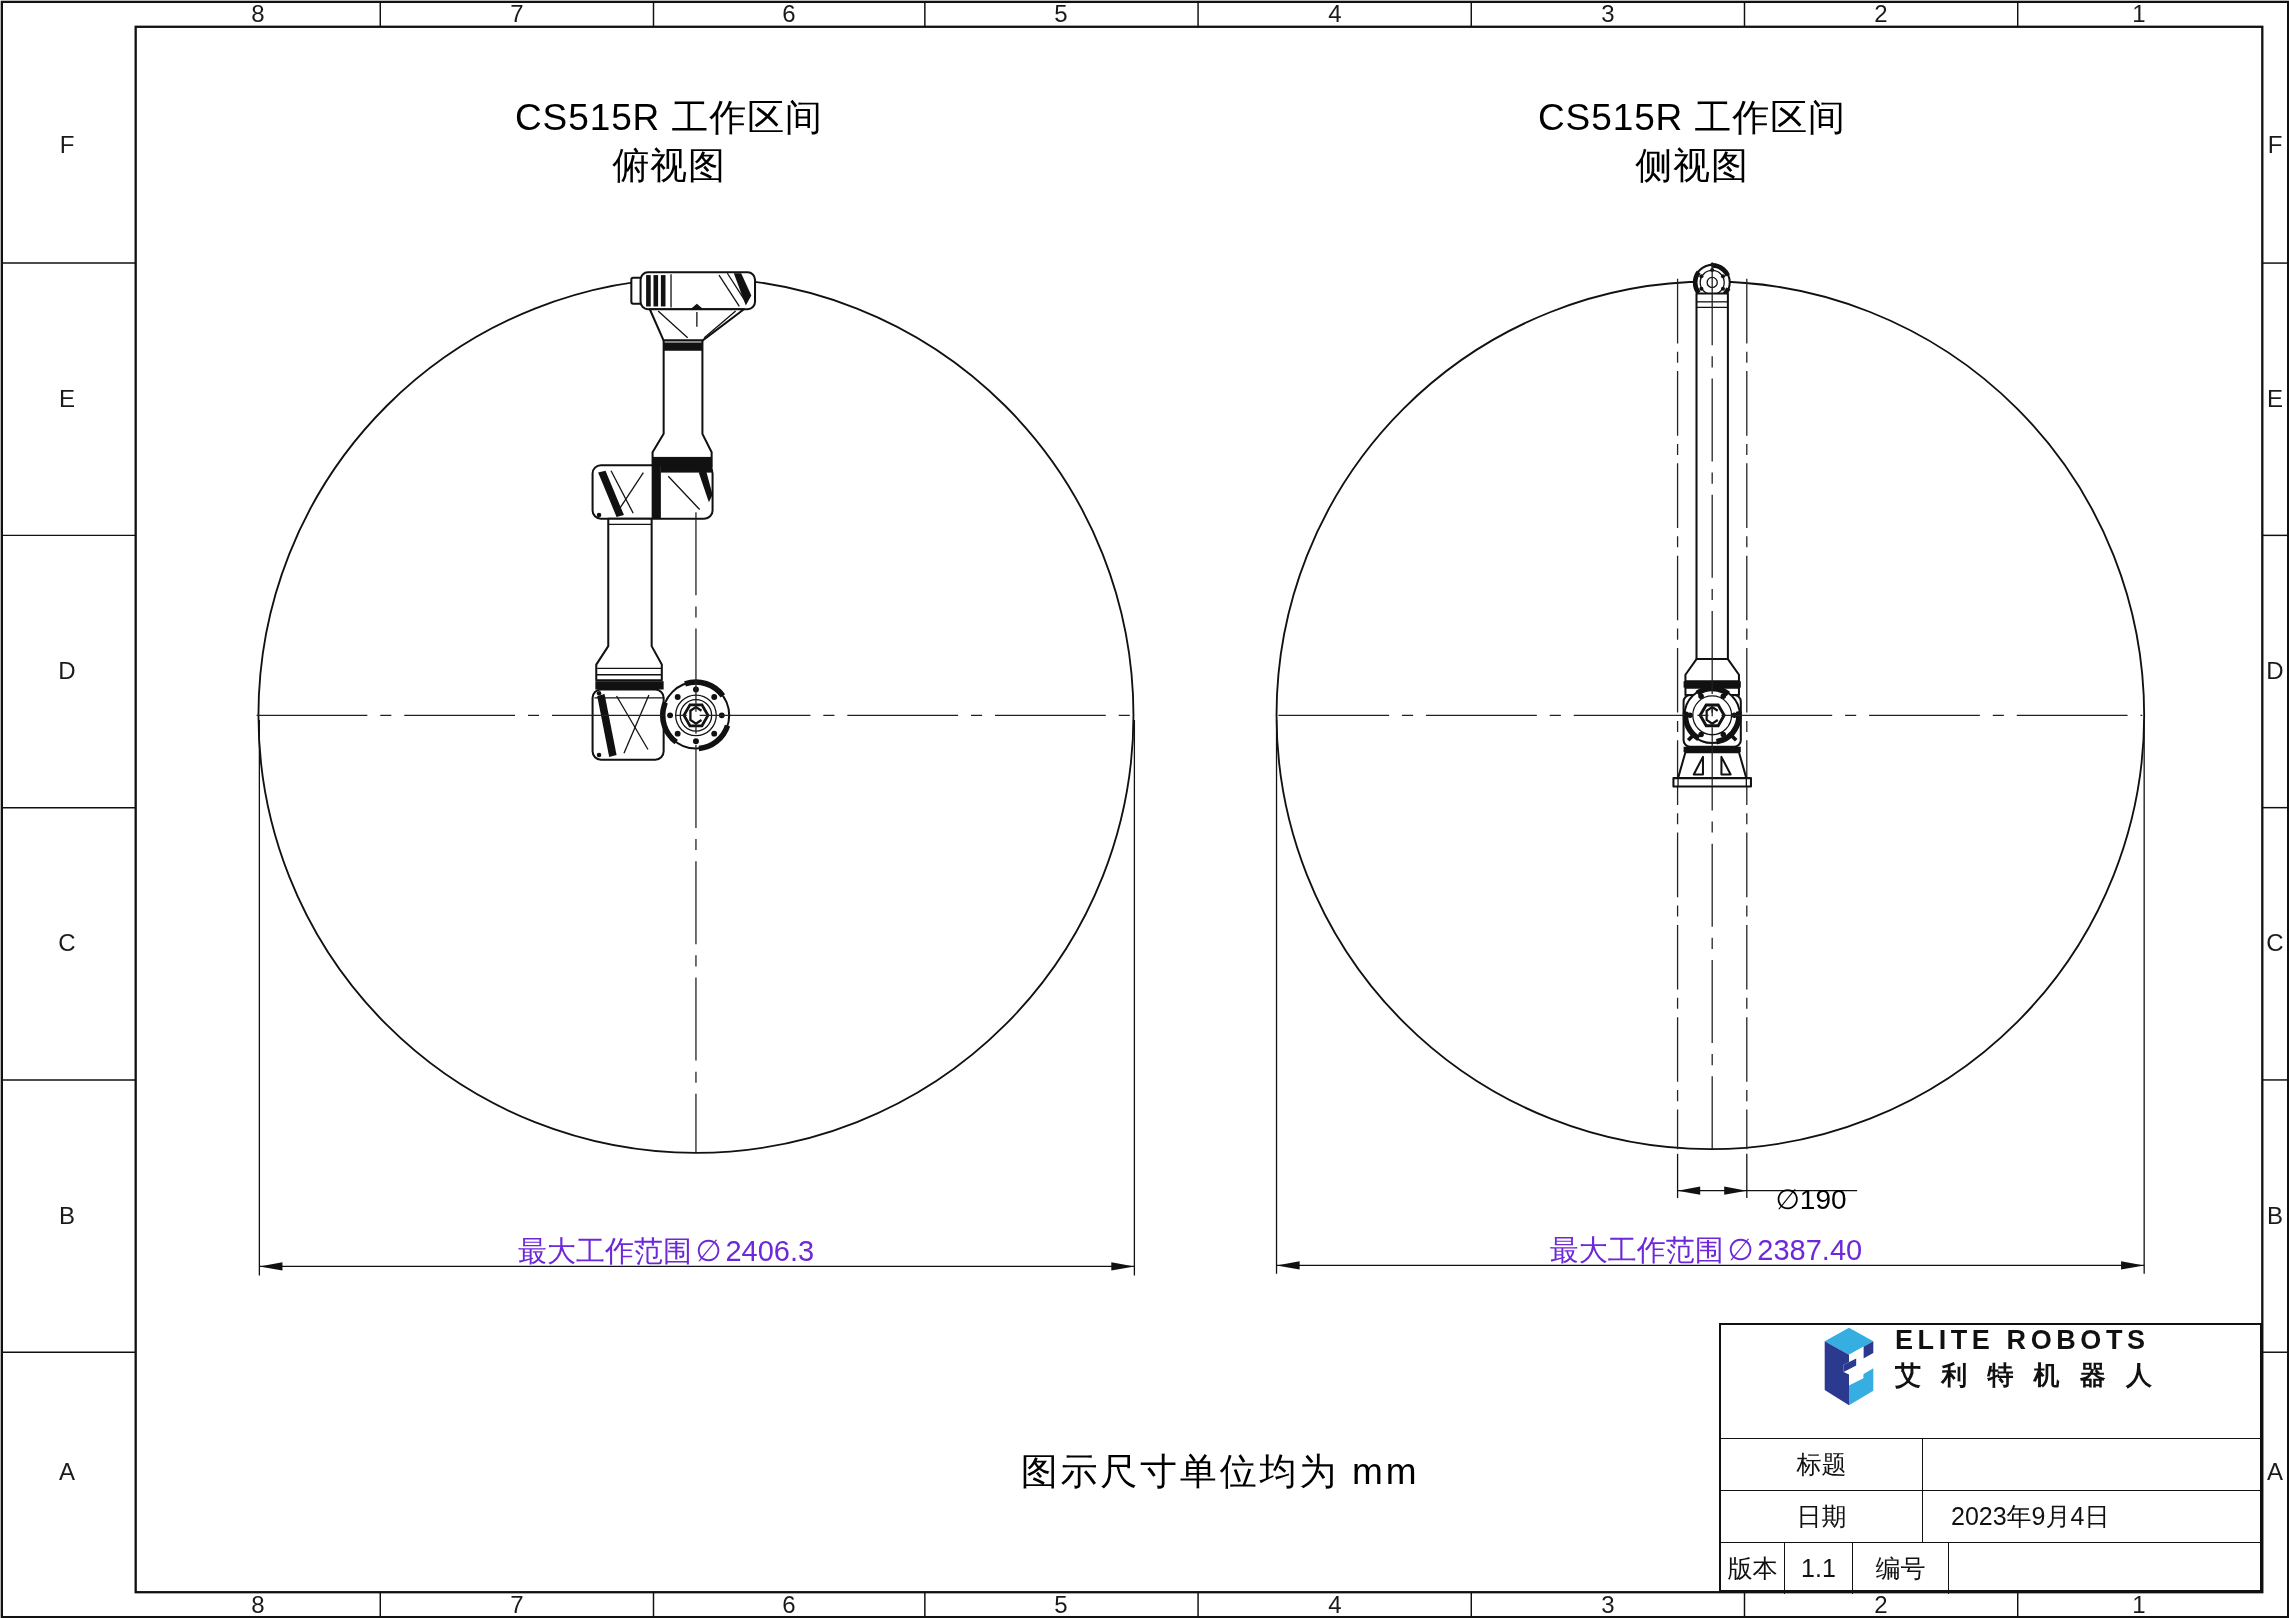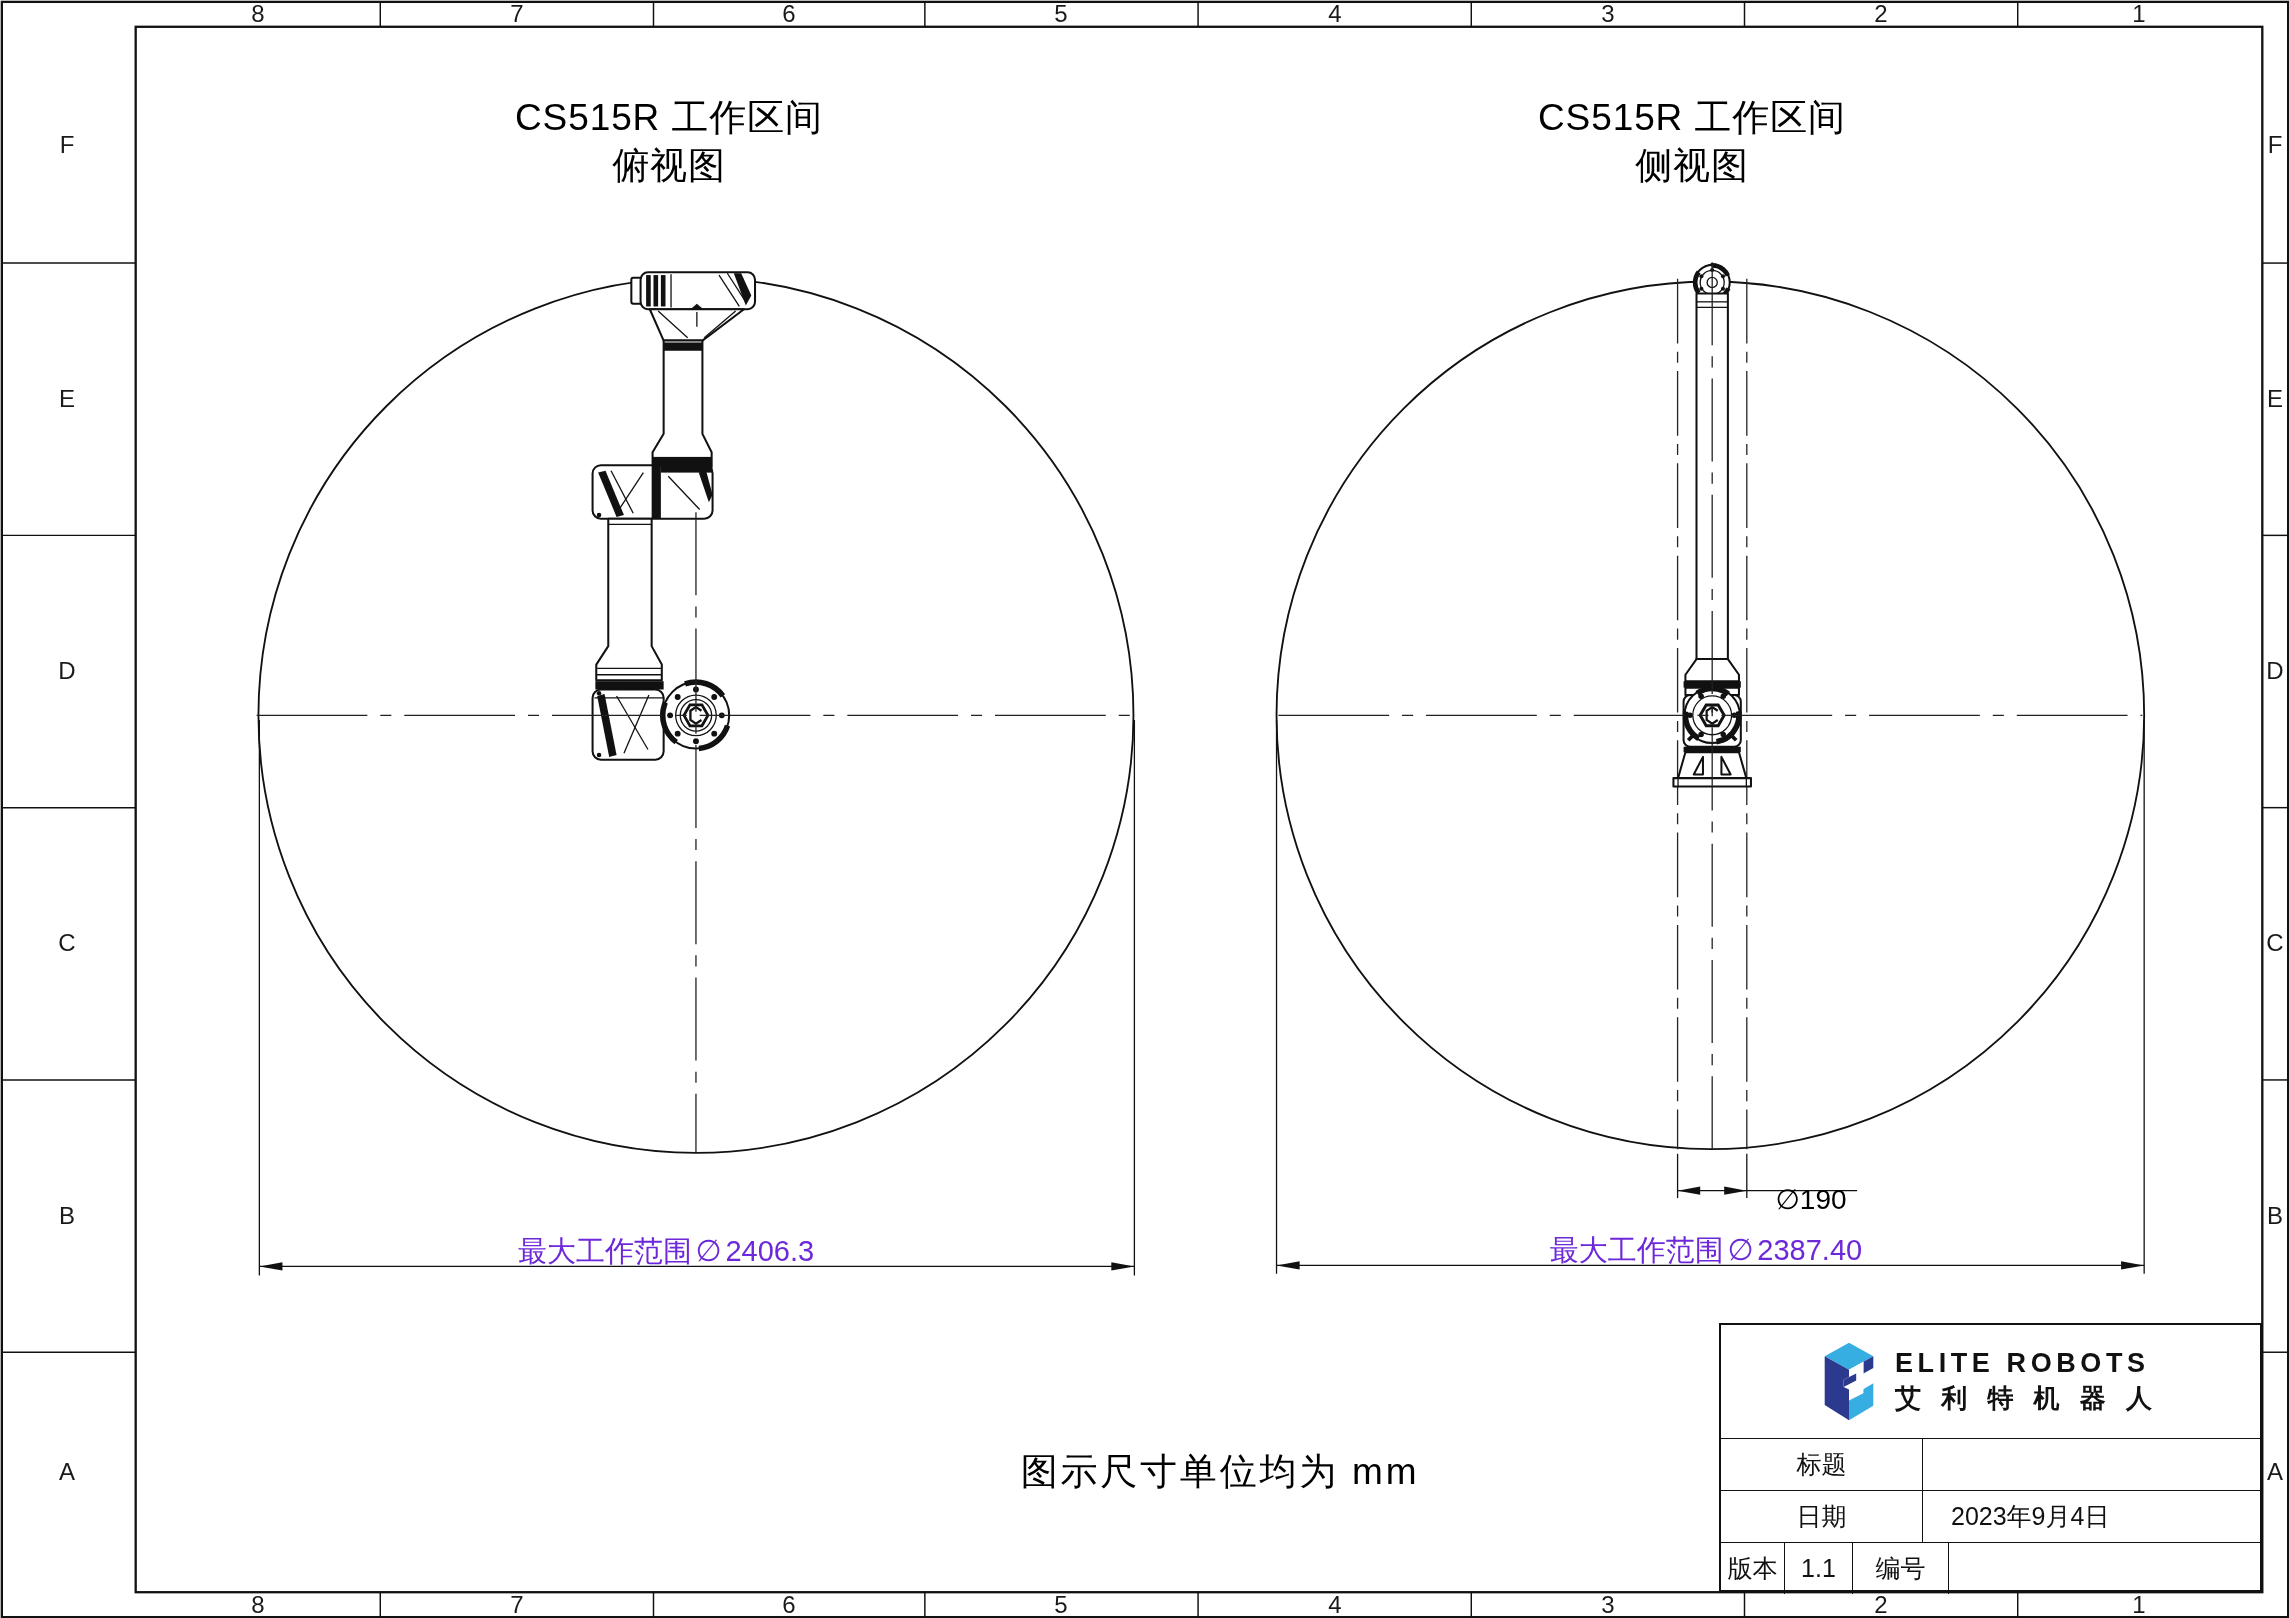--- a/index.html
+++ b/index.html
@@ -22,7 +22,7 @@
   .note{position:absolute;transform:translateX(-50%);font-size:37px;font-weight:500;letter-spacing:2.8px;white-space:nowrap;color:#000;}
   
   .tblock{position:absolute;left:1719px;top:1323px;width:543px;height:269px;border:2.8px solid #111;box-sizing:border-box;background:#fff;}
-  .tb-logo-row{height:114px;border-bottom:1.8px solid #111;box-sizing:border-box;display:flex;align-items:center;justify-content:center;gap:18.5px;}
+  .tb-logo-row{height:114px;border-bottom:1.8px solid #111;box-sizing:border-box;display:flex;justify-content:center;gap:18.5px;}
   .tb-logo-text .en{font-size:27px;font-weight:700;letter-spacing:4.6px;color:#111;}
   .tb-logo-text .cn{font-size:26px;font-weight:600;letter-spacing:6.5px;color:#111;margin-top:2px;}
   .tb-row{display:flex;height:52px;border-bottom:1.8px solid #111;box-sizing:border-box;}

